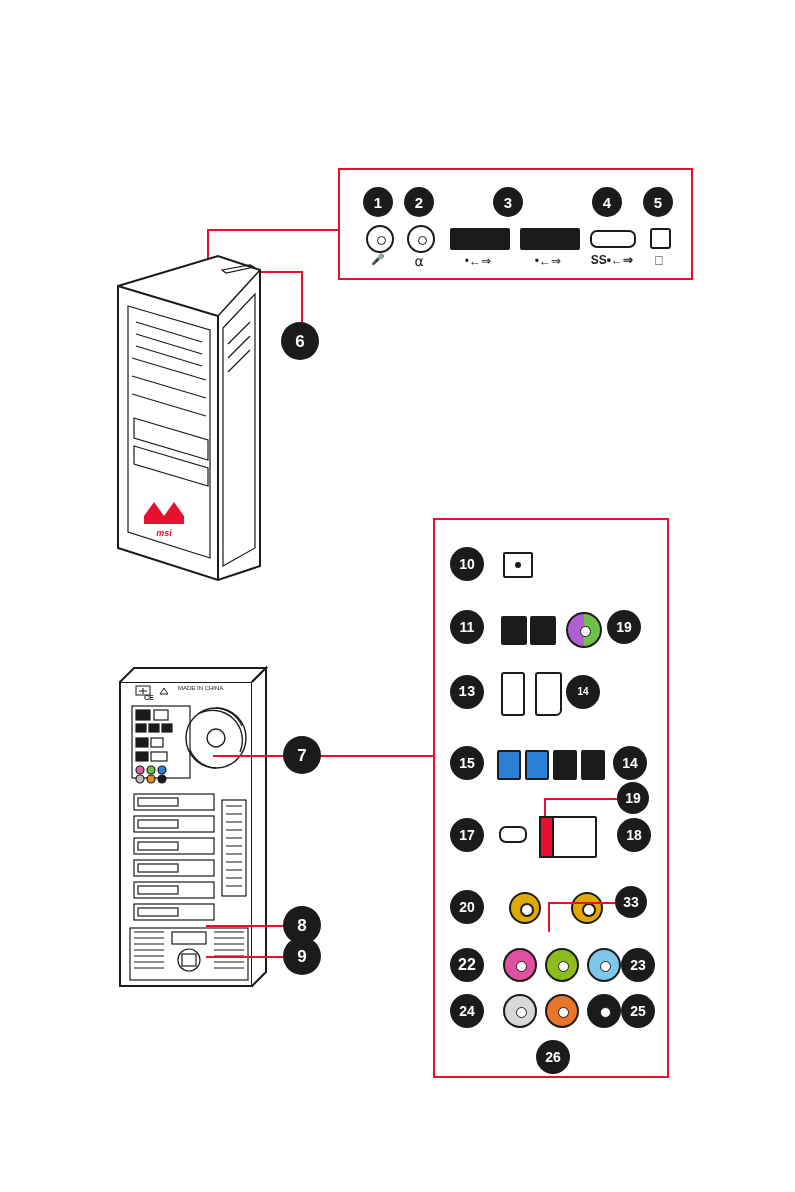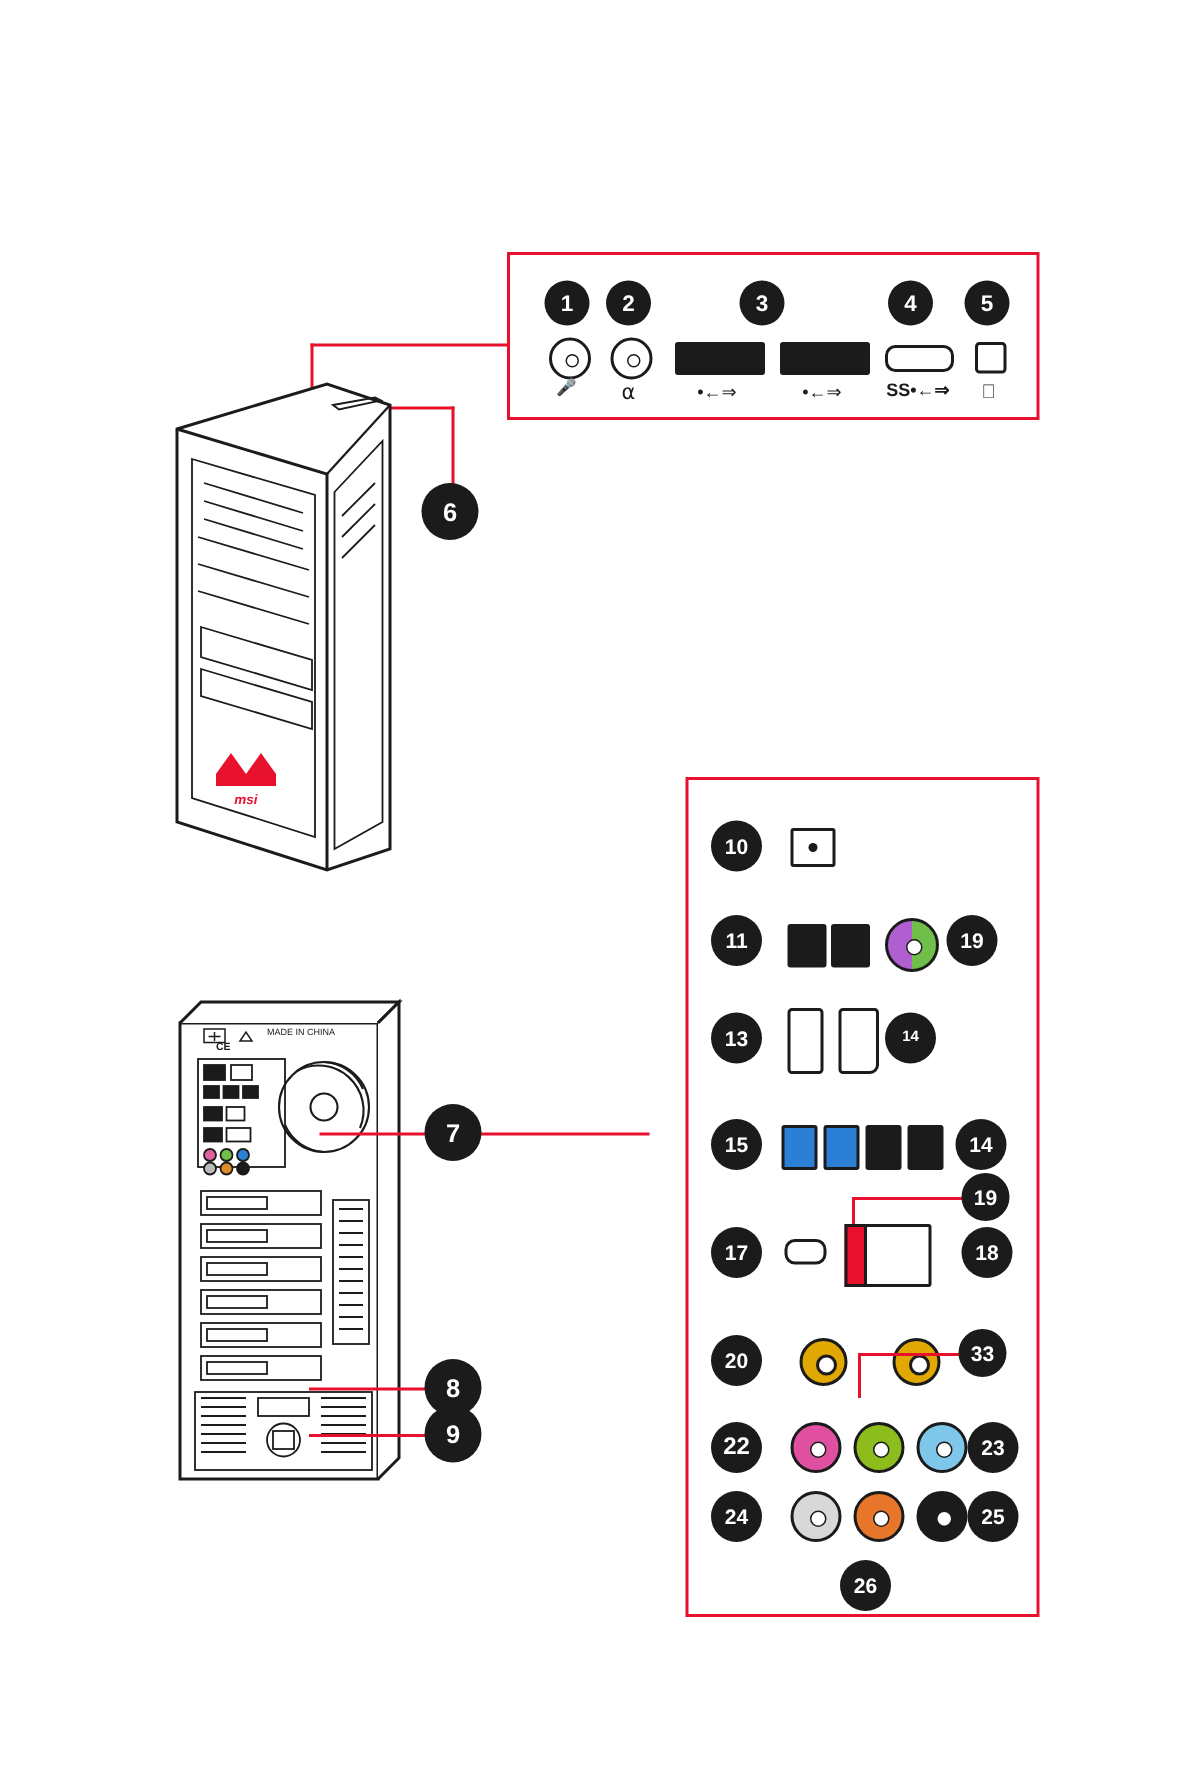--- a/index.html
+++ b/index.html
@@ -34,7 +34,7 @@
   #rear-case svg{display:block;}
 
   
-  #rear-panel{left:457px;top:518px;width:232px;height:556px;}
+  #rear-panel{left:433px;top:518px;width:232px;height:556px;}
   .ps2{position:absolute;border-radius:50%;border:2px solid #1b1b1b;
        background:conic-gradient(#6fbf4a 0 50%,#b05fd0 0 100%);}
   .ps2 .hole{position:absolute;left:50%;top:50%;width:9px;height:9px;margin:-4.5px 0 0 -4.5px;

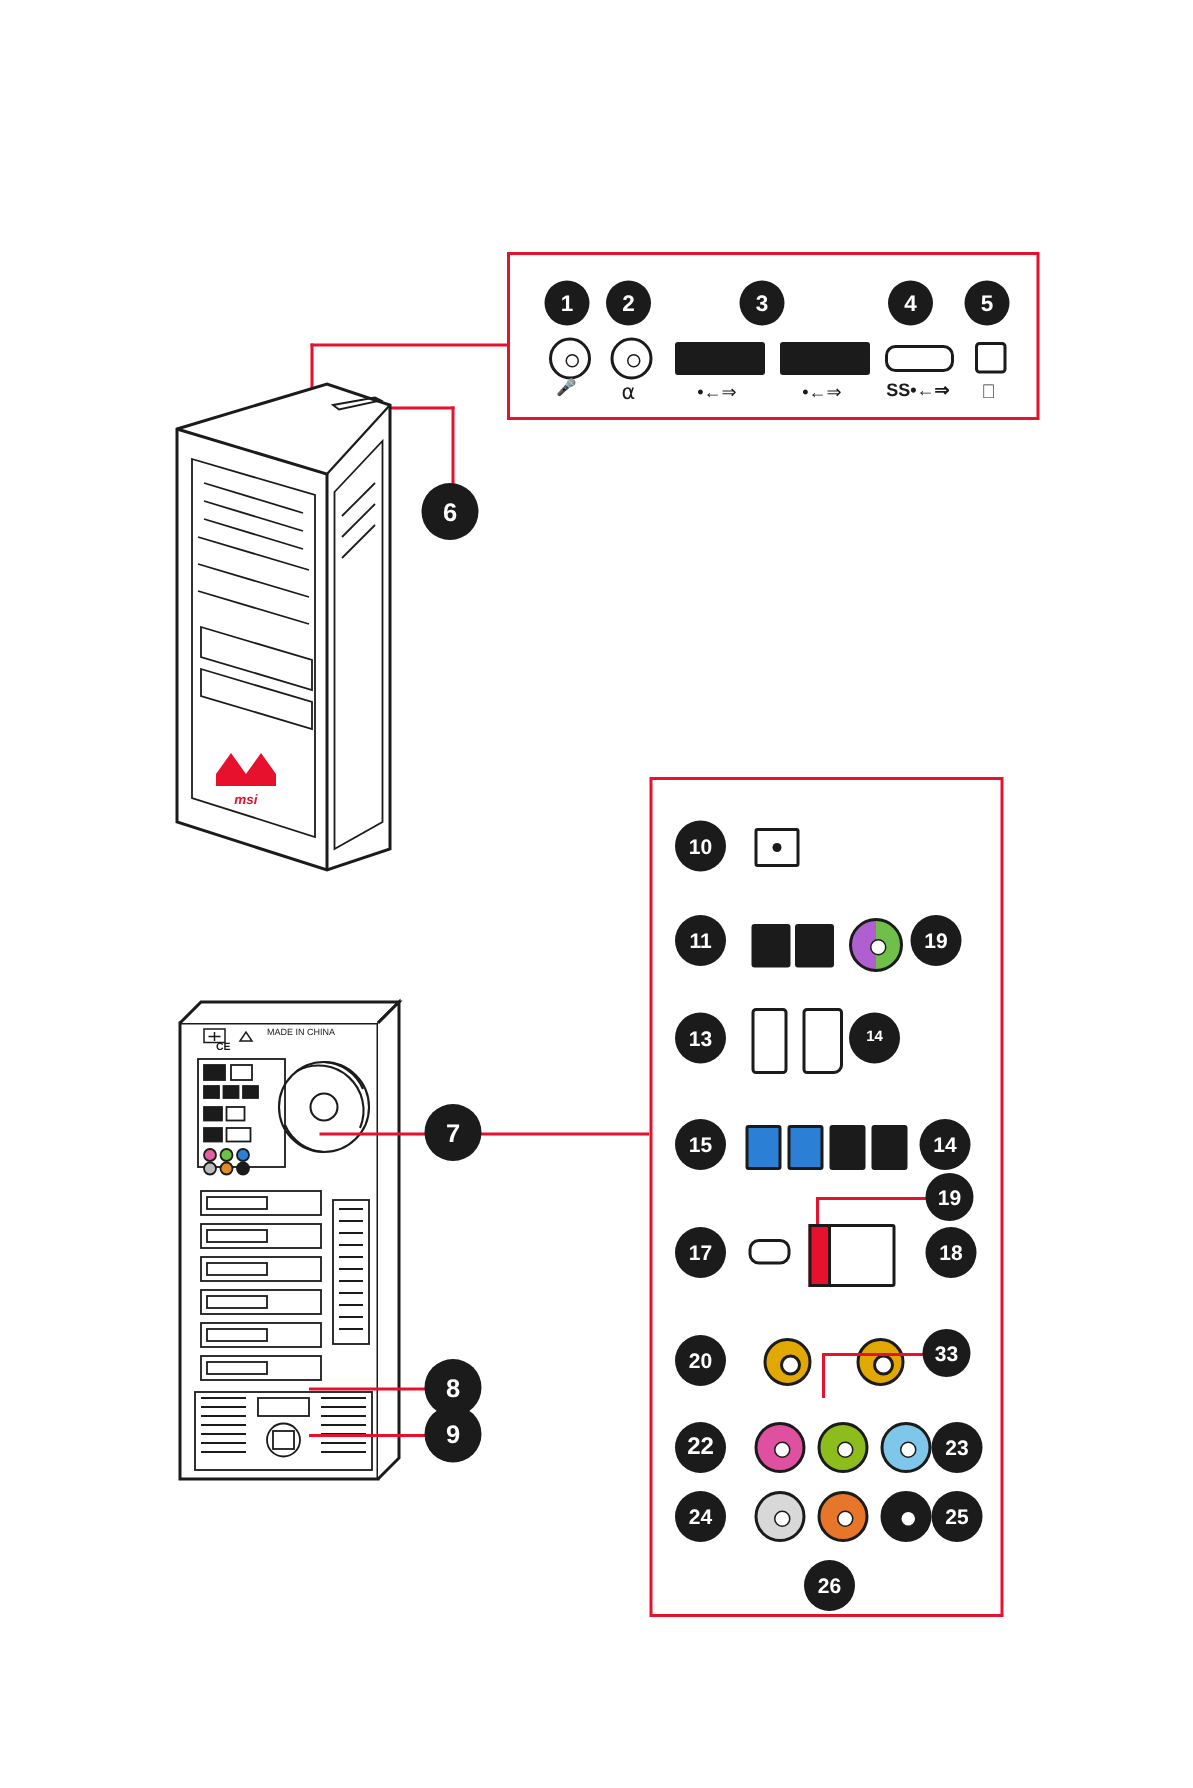--- a/index.html
+++ b/index.html
@@ -229,7 +229,7 @@
       </div>
     <div class="cal" style="left:172px;top:90px;width:34px;height:34px;font-size:14px;">19</div>
 
-    <div class="cal" style="left:15px;top:155px;width:34px;height:34px;font-size:14px;">13</div>
+    <div class="cal" style="left:15px;top:155px;width:34px;height:34px;font-size:14px;font-family:Liberation Mono, monospace;">13</div>
     <div class="hdmi" style="left:66px;top:152px;width:20px;height:40px;border-radius:3px;"></div>
     <div class="dp" style="left:100px;top:152px;width:23px;height:40px;border-radius:3px 3px 6px 3px;"></div>
     <div class="cal" style="left:131px;top:155px;width:34px;height:34px;font-size:10px;">14</div>

